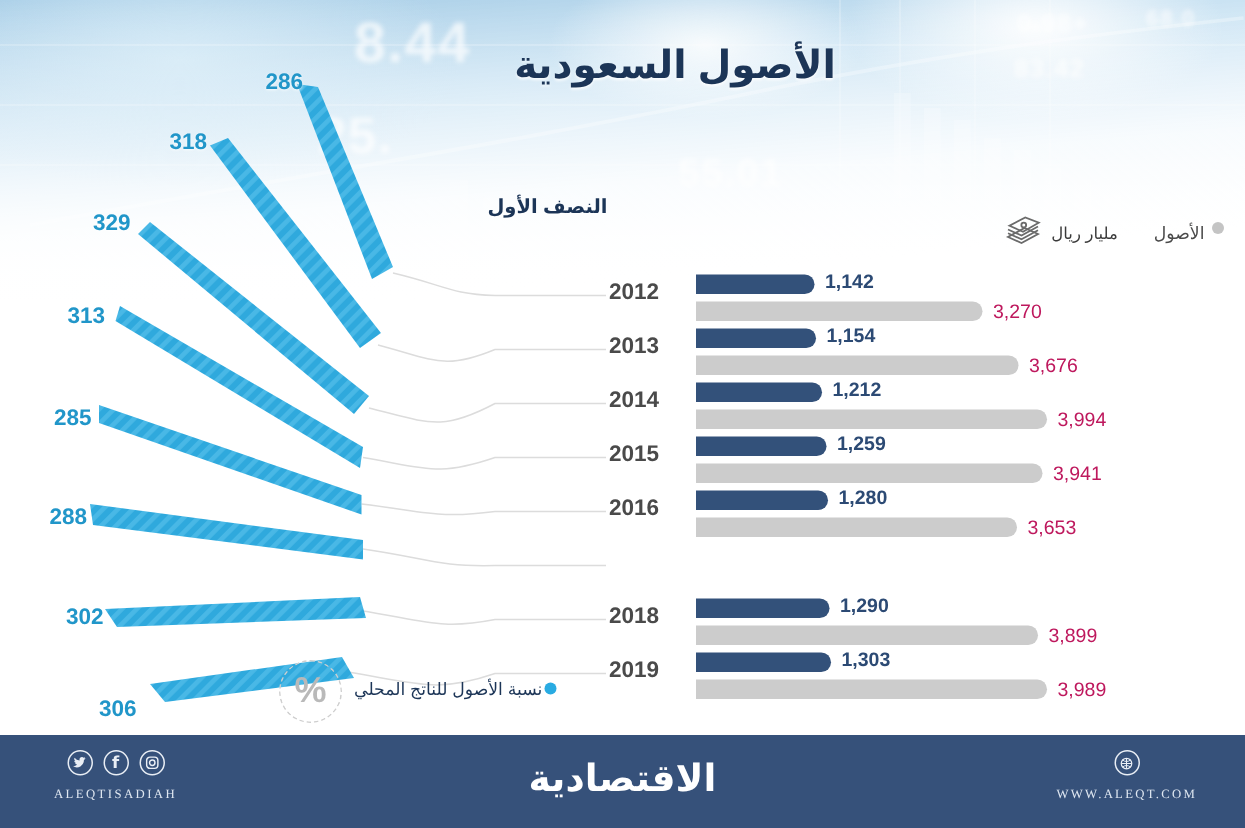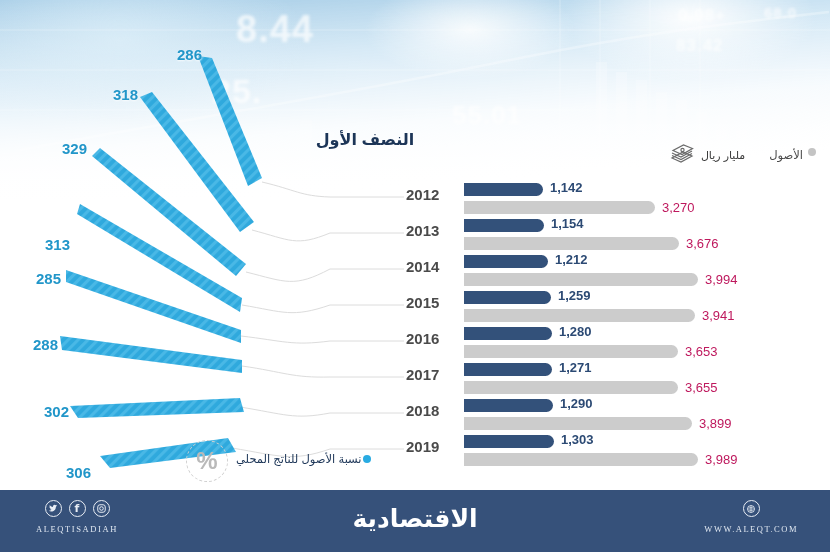--- a/index.html
+++ b/index.html
@@ -169,6 +169,7 @@
   <div class="bg-ghost-num" style="left:764px;top:4px;font-size:15px;">68.0</div>
   <div class="bg-fade"></div>
 
+  <div class="title-main">الأصول السعودية</div>
   <div class="title-period">النصف الأول</div>
 
   <div class="legend-row">

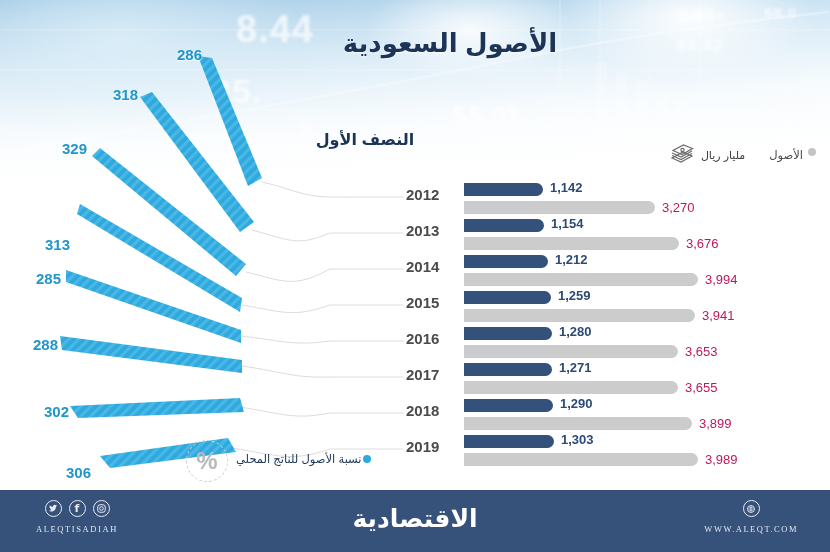--- a/index.html
+++ b/index.html
@@ -51,7 +51,7 @@
   .title-period {
     position:absolute; left:300px; top:130px; width:130px;
     text-align:center; direction:rtl;
-    font-size:16px; font-weight:bold; color:#1c3557;
+    font-size:13px; font-weight:bold; color:#1c3557;
     text-shadow:0 1px 2px rgba(255,255,255,.9);
   }
 

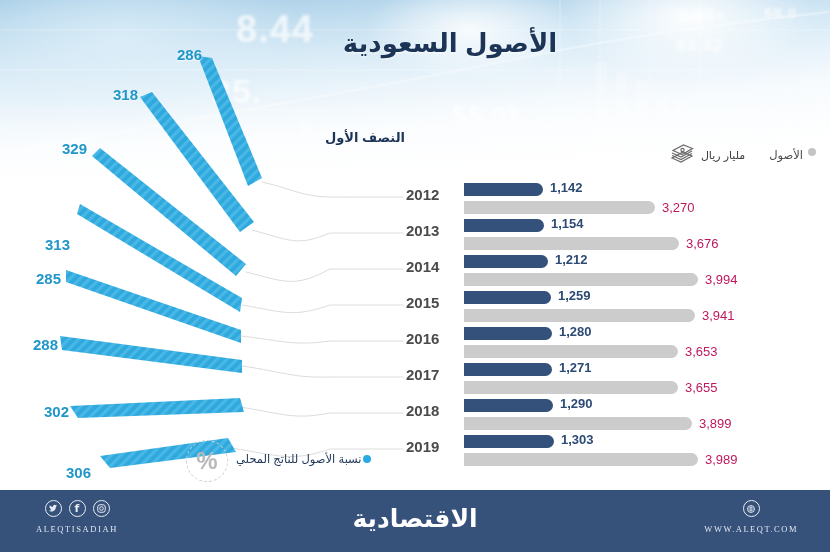--- a/index.html
+++ b/index.html
@@ -225,7 +225,7 @@
   <div class="fanlabel" style="left:177px;top:46px;">286</div>
   <div class="fanlabel" style="left:113px;top:86px;">318</div>
   <div class="fanlabel" style="left:62px;top:140px;">329</div>
-  <div class="fanlabel" style="left:45px;top:202px;margin-top:34px;">313</div>
+  <div class="fanlabel" style="left:45px;top:202px;">313</div>
   <div class="fanlabel" style="left:36px;top:270px;">285</div>
   <div class="fanlabel" style="left:33px;top:336px;">288</div>
   <div class="fanlabel" style="left:44px;top:403px;">302</div>

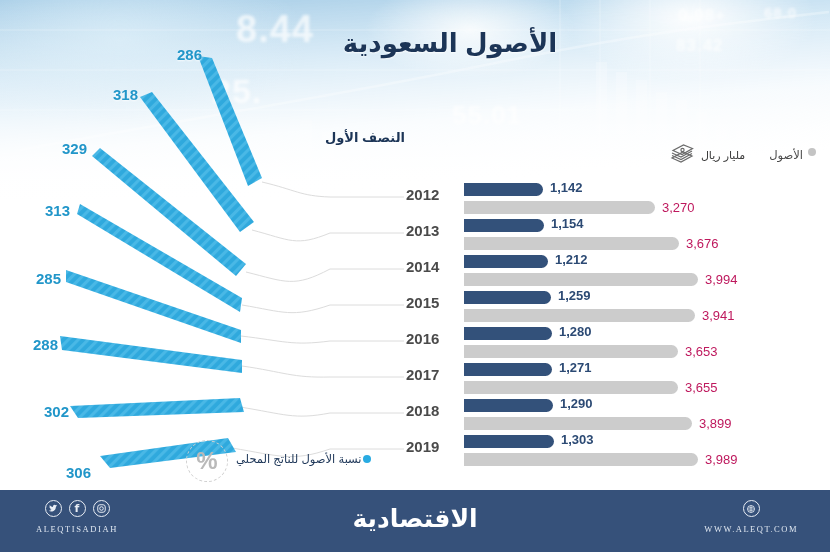--- a/index.html
+++ b/index.html
@@ -273,13 +273,6 @@
         <div class="bar assets" style="width: 214px; background: rgb(204, 204, 204);"></div>
         <div class="bval assets" style="left: 285px;">3,653</div>
       </div>
-      <div class="brow" style="top: 180px;">
-        <div class="byear">2017</div>
-        <div class="bar gdp" style="width: 88px; background: rgb(51, 81, 122);"></div>
-        <div class="bval gdp" style="left: 159px;">1,271</div>
-        <div class="bar assets" style="width: 214px; background: rgb(204, 204, 204);"></div>
-        <div class="bval assets" style="left: 285px;">3,655</div>
-      </div>
       <div class="brow" style="top: 216px;">
         <div class="byear">2018</div>
         <div class="bar gdp" style="width: 89px; background: rgb(51, 81, 122);"></div>

